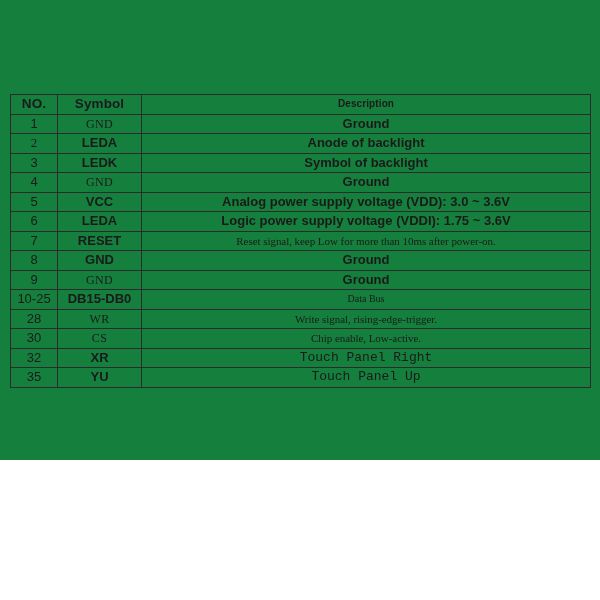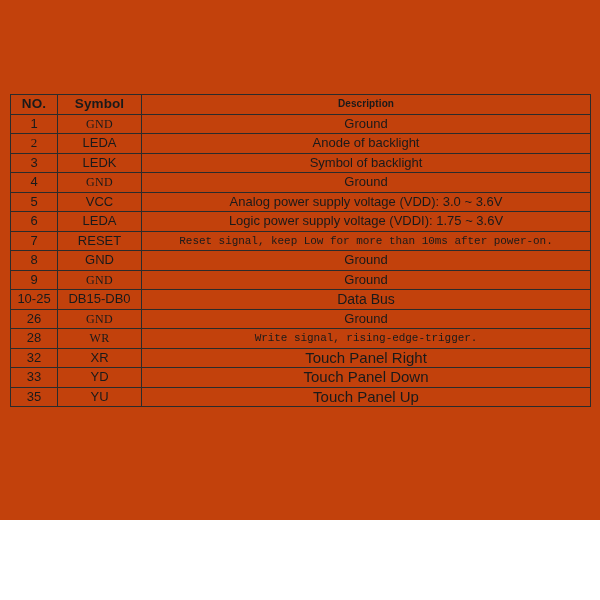--- a/index.html
+++ b/index.html
@@ -18,8 +18,8 @@
   .page {
     position: relative;
     width: 600px;
-    height: 520px;
-    background: #c2410c;
+    height: 460px;
+    background: #15803d;
   }
 
   

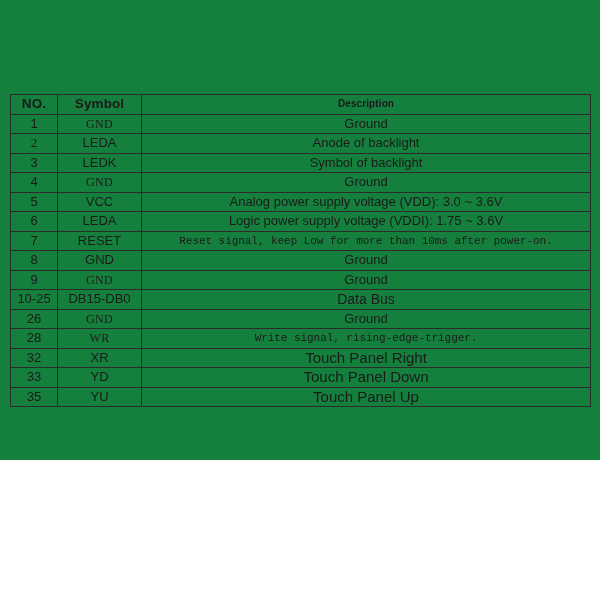--- a/index.html
+++ b/index.html
@@ -71,7 +71,7 @@
   .s-sans {
     font-family: "Liberation Sans", sans-serif;
     font-size: 13px;
-    font-weight: normal;
+    font-weight: bold;
     color: #1a1a1a;
   }
   

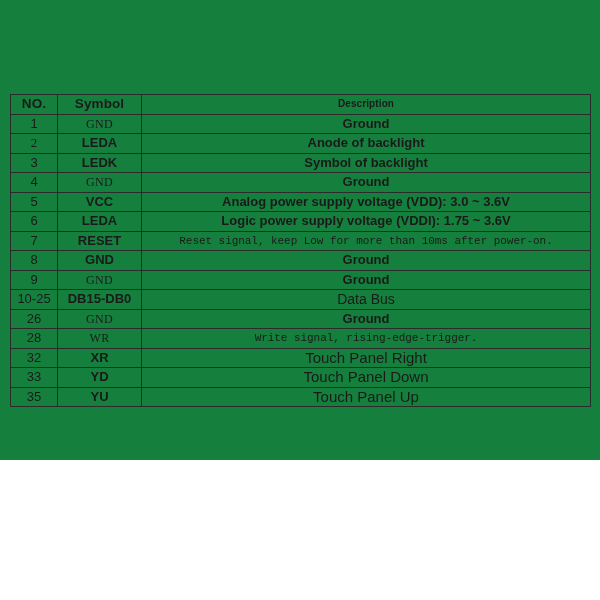--- a/index.html
+++ b/index.html
@@ -82,7 +82,7 @@
   }
   
   .s-sans-sm {
-    font-family: Liberation Mono, monospace;
+    font-family: Liberation Serif, serif;
     font-size: 11px;
     color: #232323;
     letter-spacing: -0.05px;

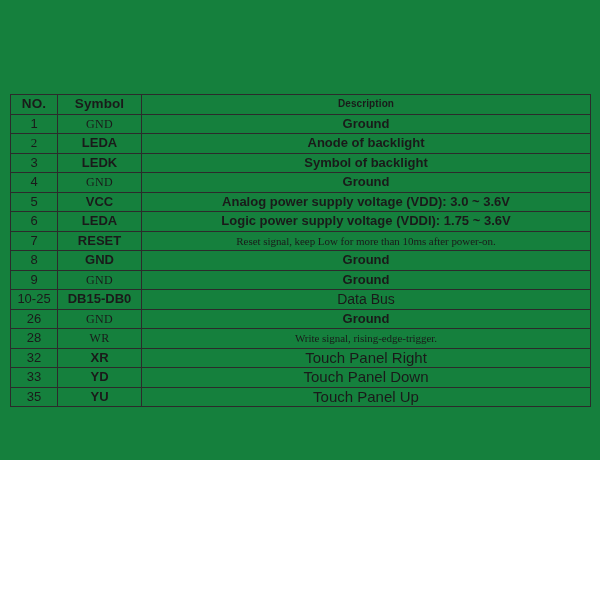--- a/index.html
+++ b/index.html
@@ -102,8 +102,8 @@
   }
   
   .s-serif {
-    font-family: Liberation Sans, sans-serif;
-    font-size: 14px;
+    font-family: Liberation Serif, serif;
+    font-size: 10px;
     color: #1a1a1a;
   }
   .s-serif-lg {

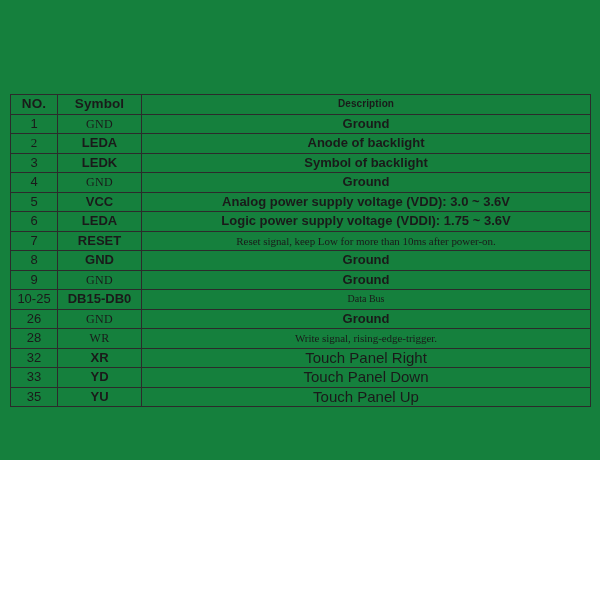--- a/index.html
+++ b/index.html
@@ -182,11 +182,6 @@
             <td class="s-serif">Data Bus</td>
           </tr>
           <tr>
-            <td class="s-sans-num">26</td>
-            <td class="s-serif-sm">GND</td>
-            <td class="s-sans">Ground</td>
-          </tr>
-          <tr>
             <td class="s-sans-num">28</td>
             <td class="s-serif-sm">WR</td>
             <td class="s-sans-sm">Write signal, rising-edge-trigger.</td>

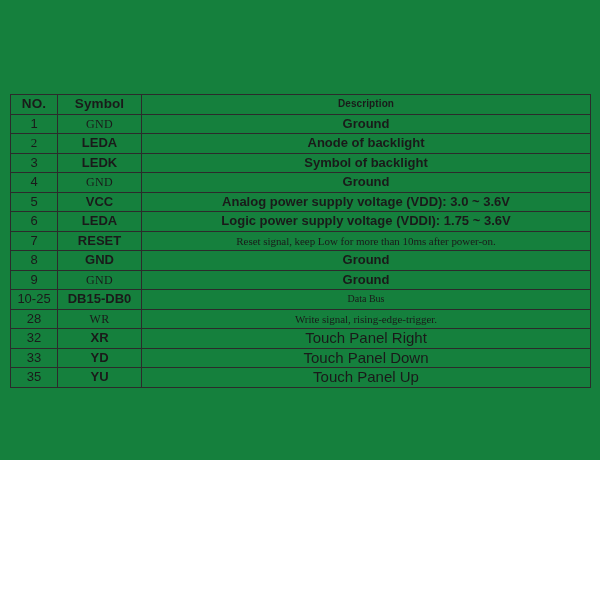--- a/index.html
+++ b/index.html
@@ -187,6 +187,11 @@
             <td class="s-sans-sm">Write signal, rising-edge-trigger.</td>
           </tr>
           <tr>
+            <td class="s-sans-num">30</td>
+            <td class="s-serif-sm">CS</td>
+            <td class="s-sans-sm">Chip enable, Low-active.</td>
+          </tr>
+          <tr>
             <td class="s-sans-num">32</td>
             <td class="s-sans">XR</td>
             <td class="s-serif-lg">Touch Panel Right</td>

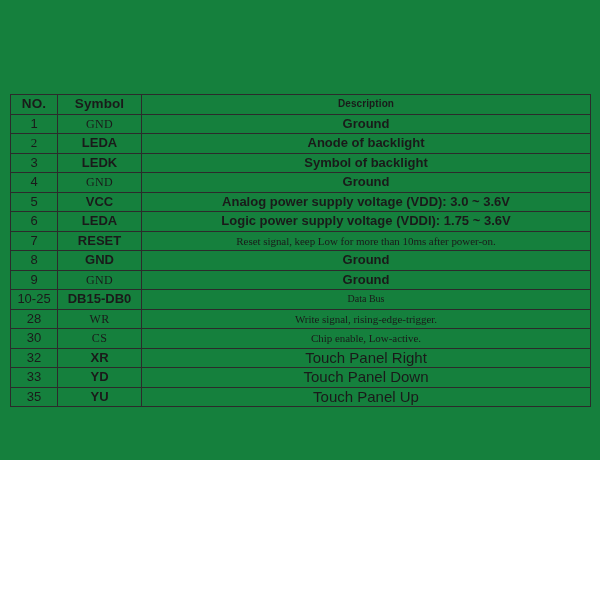--- a/index.html
+++ b/index.html
@@ -107,8 +107,8 @@
     color: #1a1a1a;
   }
   .s-serif-lg {
-    font-family: Liberation Sans, sans-serif;
-    font-size: 15px;
+    font-family: Liberation Mono, monospace;
+    font-size: 13px;
     color: #151515;
   }
 </style>

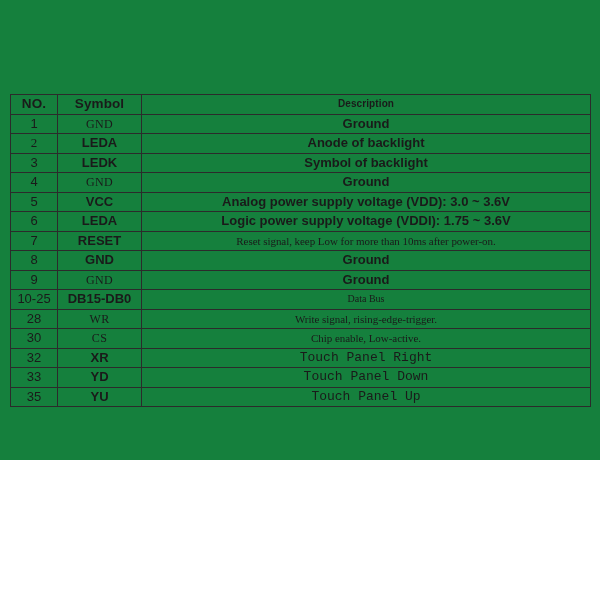--- a/index.html
+++ b/index.html
@@ -197,11 +197,6 @@
             <td class="s-serif-lg">Touch Panel Right</td>
           </tr>
           <tr>
-            <td class="s-sans-num">33</td>
-            <td class="s-sans">YD</td>
-            <td class="s-serif-lg">Touch Panel Down</td>
-          </tr>
-          <tr>
             <td class="s-sans-num">35</td>
             <td class="s-sans">YU</td>
             <td class="s-serif-lg">Touch Panel Up</td>

